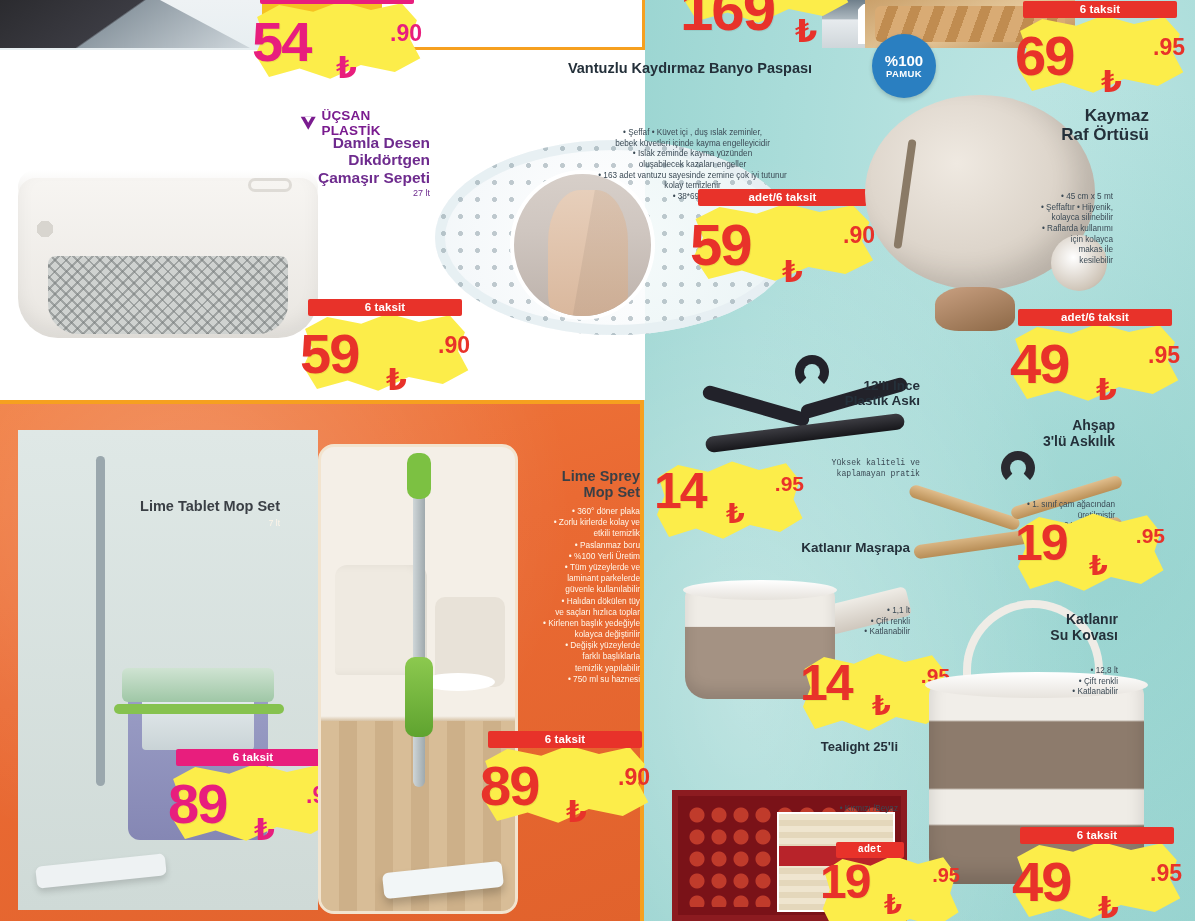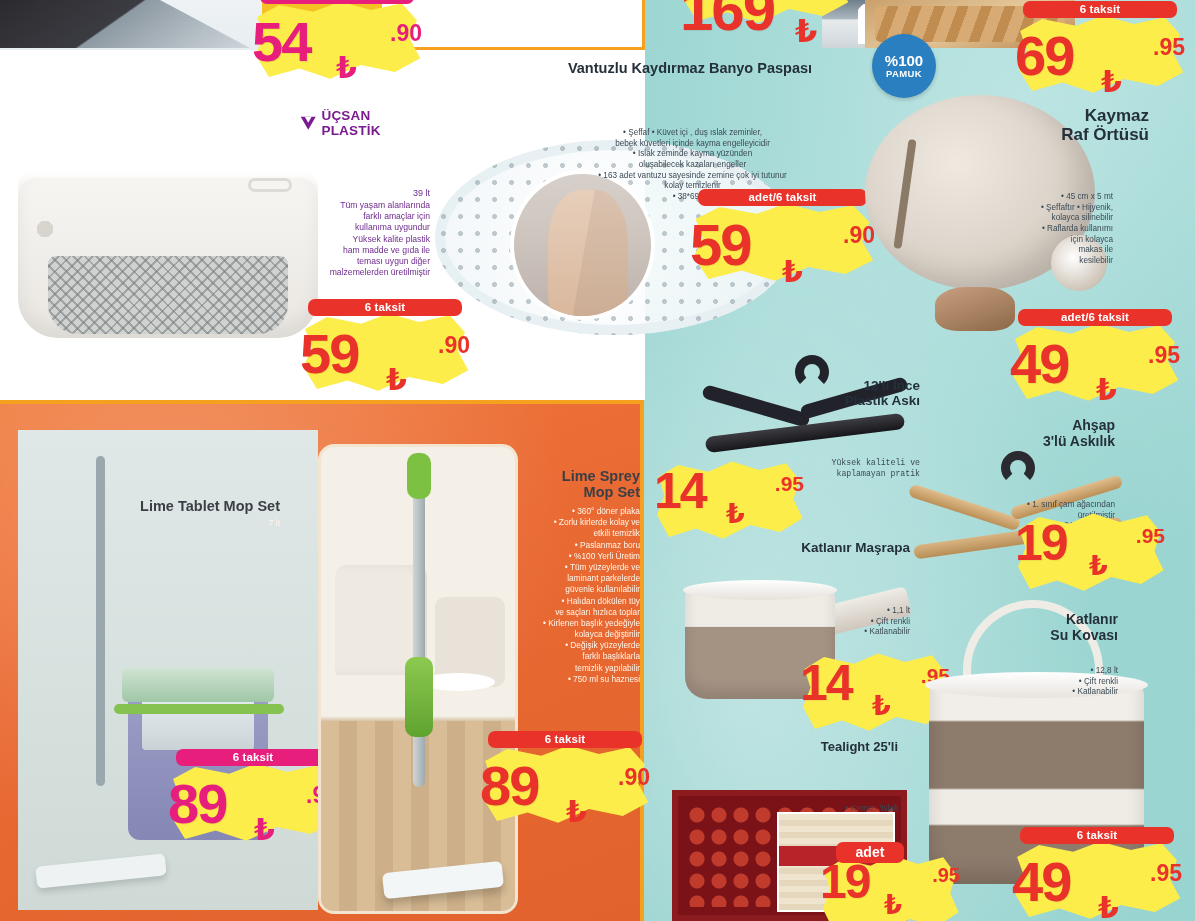--- a/index.html
+++ b/index.html
@@ -334,7 +334,7 @@
   .tag .taksit{
     position:absolute; top:-11px; left:8px; right:8px;
     background:#e8322a; color:#fff; font-size:11.5px; font-weight:700;
-    text-align:center; padding:2px 4px 3px; border-radius:7px;
+    text-align:center; padding:2px 4px 3px; border-radius:2px;
     letter-spacing:.1px;
   }
   .tag .pricewrap{

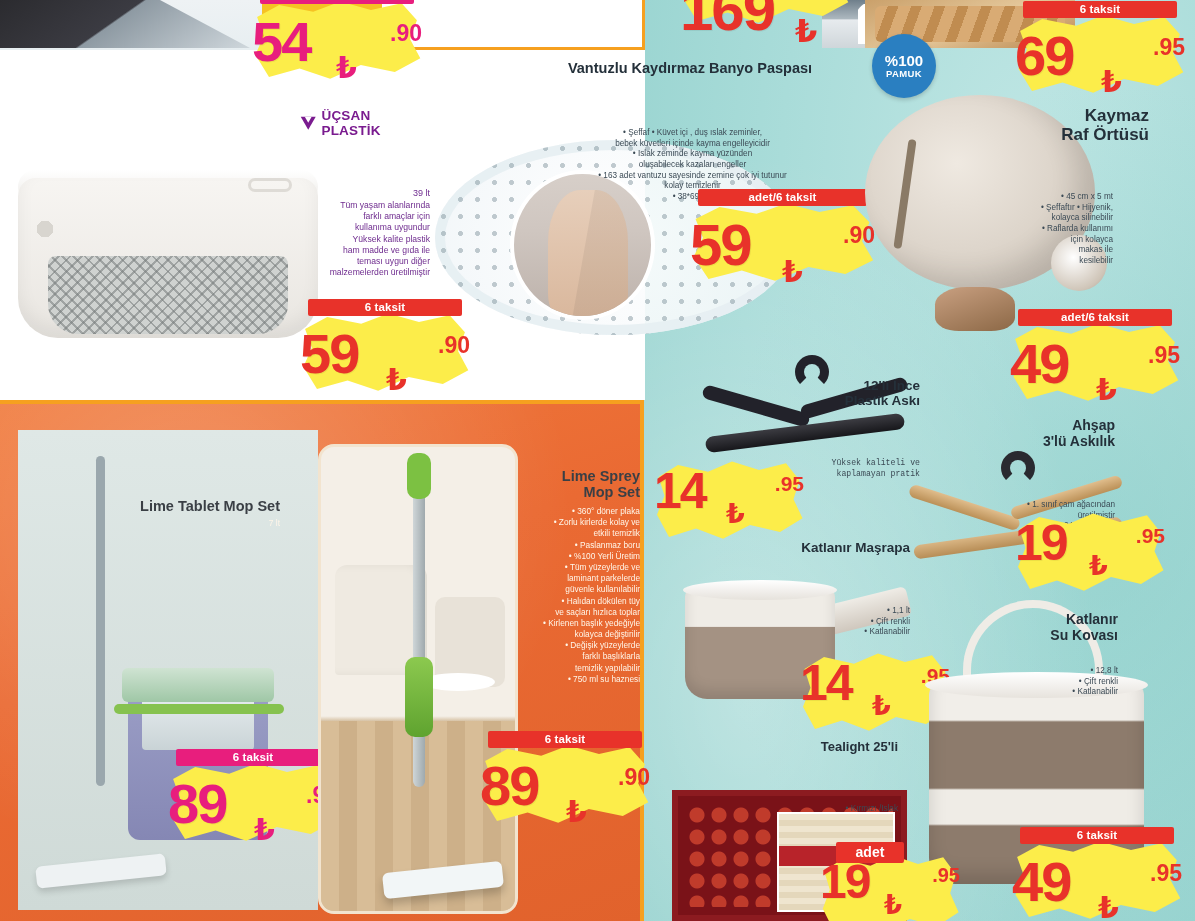--- a/index.html
+++ b/index.html
@@ -435,6 +435,11 @@
     <span class="brand-name">ÜÇSAN PLASTİK</span>
   </div>
 
+  <div class="txt t-right title-purple" style="left:250px; top:134px; width:180px; font-size:15.5px;">
+    <div>Damla Desen</div>
+    <div>Dikdörtgen</div>
+    <div>Çamaşır Sepeti</div>
+  </div>
   <div class="txt t-right desc-purple" style="left:250px; top:188px; width:180px; font-size:9px;">39 lt</div>
   <div class="txt t-right desc-purple" style="left:240px; top:200px; width:190px; font-size:8.6px;">
     <div>Tüm yaşam alanlarında</div>

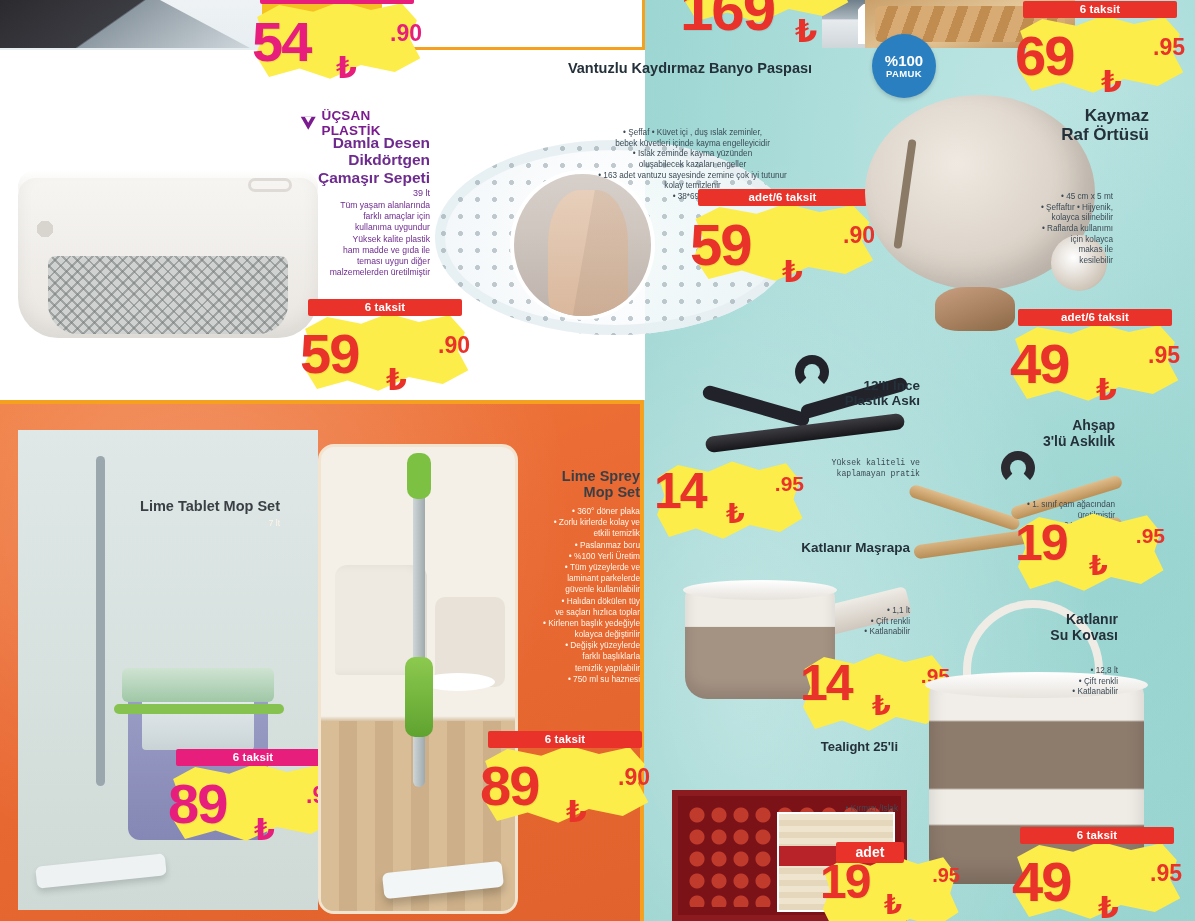--- a/index.html
+++ b/index.html
@@ -440,7 +440,7 @@
     <div>Dikdörtgen</div>
     <div>Çamaşır Sepeti</div>
   </div>
-  <div class="txt t-right desc-purple" style="left:250px; top:188px; width:180px; font-size:9px;">39 lt</div>
+  <div class="txt t-right desc-purple" style="left:250px; top:188px; width:180px; font-size:9px;">27 lt</div>
   <div class="txt t-right desc-purple" style="left:240px; top:200px; width:190px; font-size:8.6px;">
     <div>Tüm yaşam alanlarında</div>
     <div>farklı amaçlar için</div>

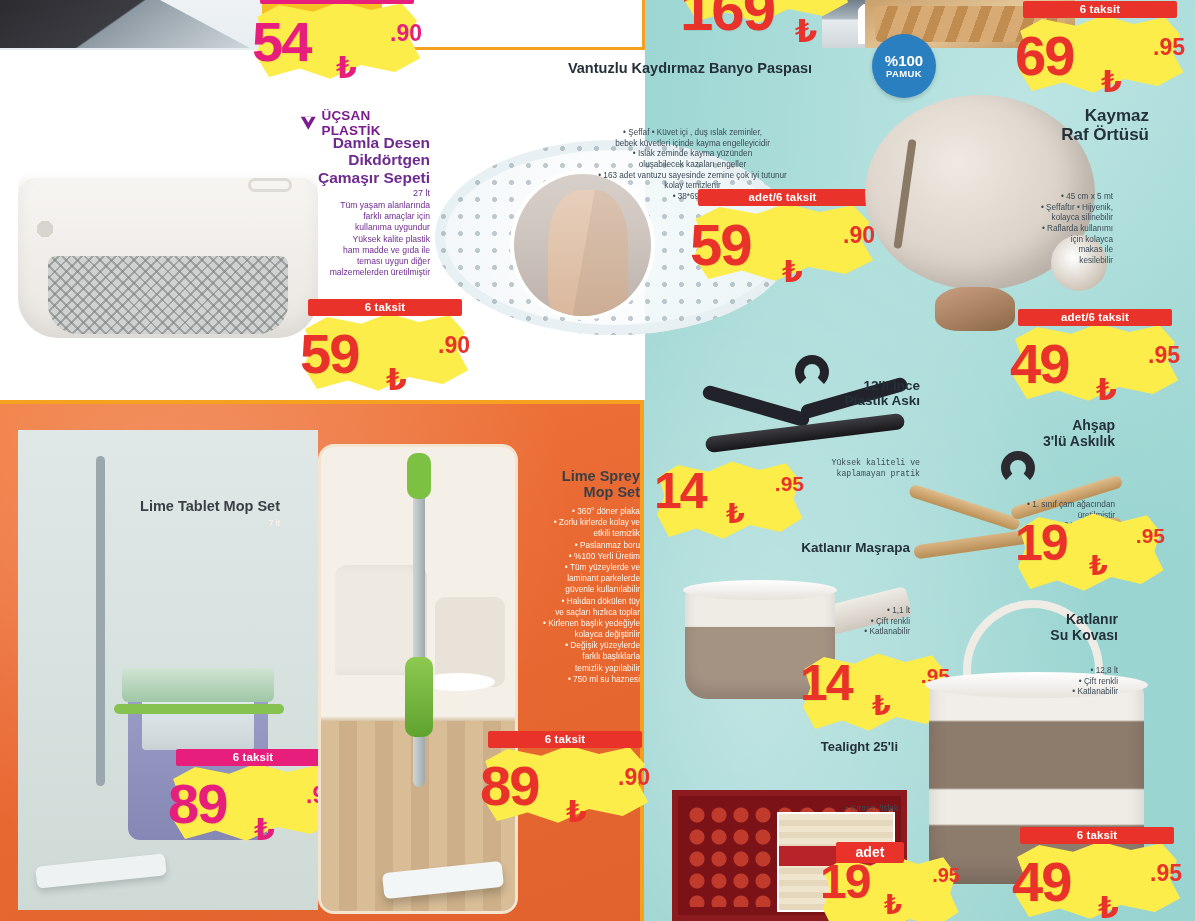--- a/index.html
+++ b/index.html
@@ -441,15 +441,6 @@
     <div>Çamaşır Sepeti</div>
   </div>
   <div class="txt t-right desc-purple" style="left:250px; top:188px; width:180px; font-size:9px;">27 lt</div>
-  <div class="txt t-right desc-purple" style="left:240px; top:200px; width:190px; font-size:8.6px;">
-    <div>Tüm yaşam alanlarında</div>
-    <div>farklı amaçlar için</div>
-    <div>kullanıma uygundur</div>
-    <div>Yüksek kalite plastik</div>
-    <div>ham madde ve gıda ile</div>
-    <div>teması uygun diğer</div>
-    <div>malzemelerden üretilmiştir</div>
-  </div>
 
   <div class="tag" style="left:300px; top:310px;">
     <div class="splash"></div>

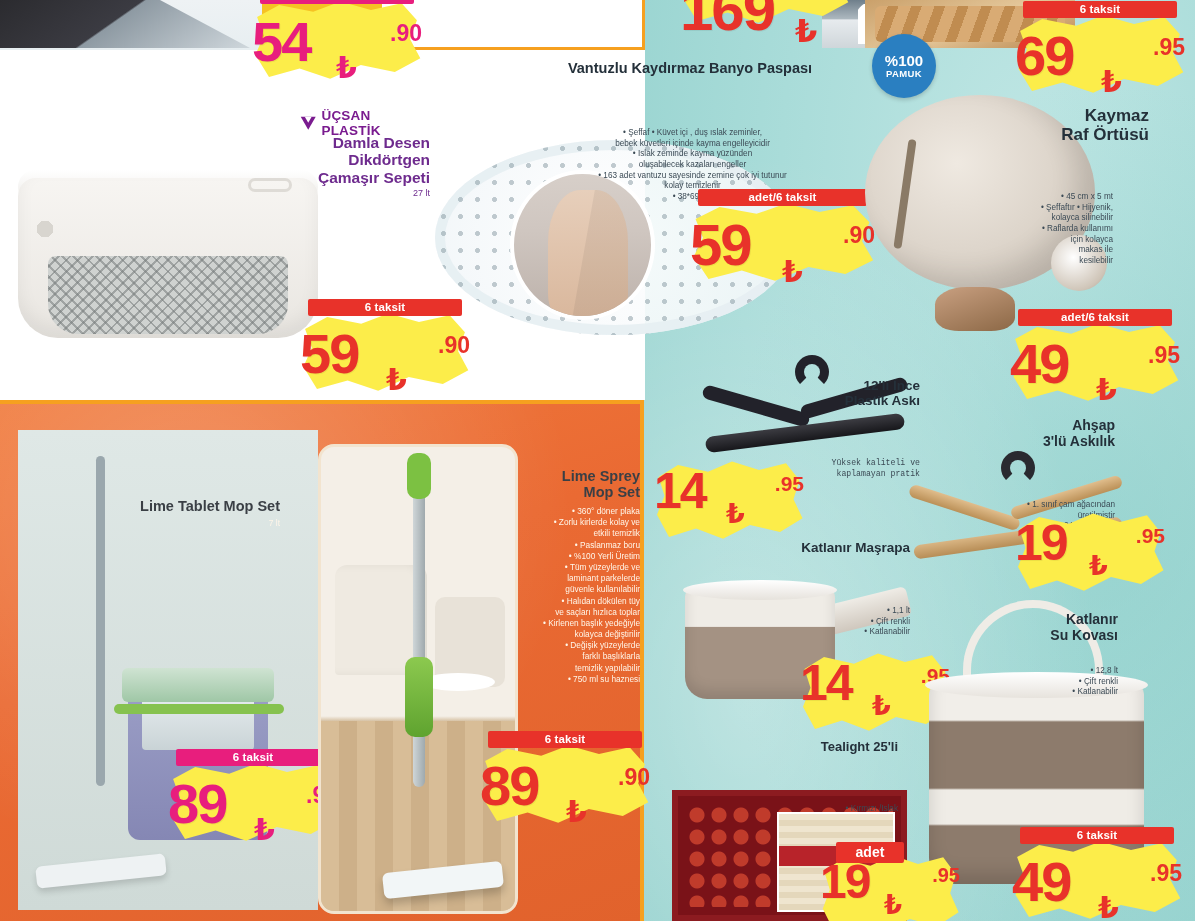--- a/index.html
+++ b/index.html
@@ -616,7 +616,7 @@
 
   <div class="txt t-right title-dark" style="left:748px; top:740px; width:150px; font-size:13px;">Tealight 25'li</div>
   <div class="txt t-right desc" style="left:748px; top:758px; width:150px; font-size:8.2px;">
-    <div>• Kırmızı /Islak</div>
+    <div>• Kırmızı /Beyaz</div>
   </div>
 
   <div class="tag" style="left:820px; top:852px; width:140px;">

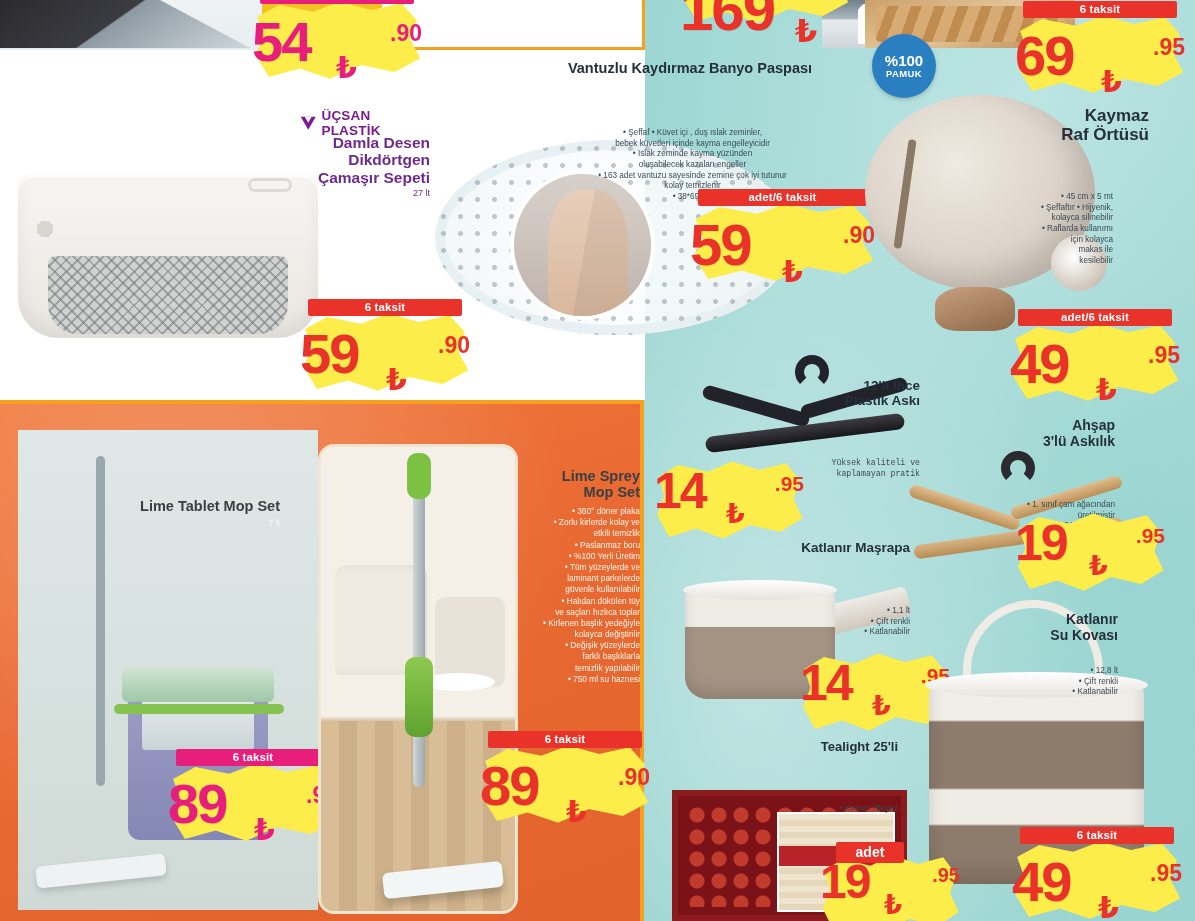--- a/index.html
+++ b/index.html
@@ -621,7 +621,7 @@
 
   <div class="tag" style="left:820px; top:852px; width:140px;">
     <div class="splash"></div>
-    <div class="taksit" style="left:16px; right:56px; top:-10px; font-size:14px;">adet</div>
+    <div class="taksit" style="left:16px; right:56px; top:-10px; font-size:10px;font-family:Liberation Mono, monospace;">adet</div>
     <div class="pricewrap" style="top:8px;">
       <span class="whole" style="font-size:48px;">19</span>
       <span class="cents" style="font-size:20px;">.95</span>

